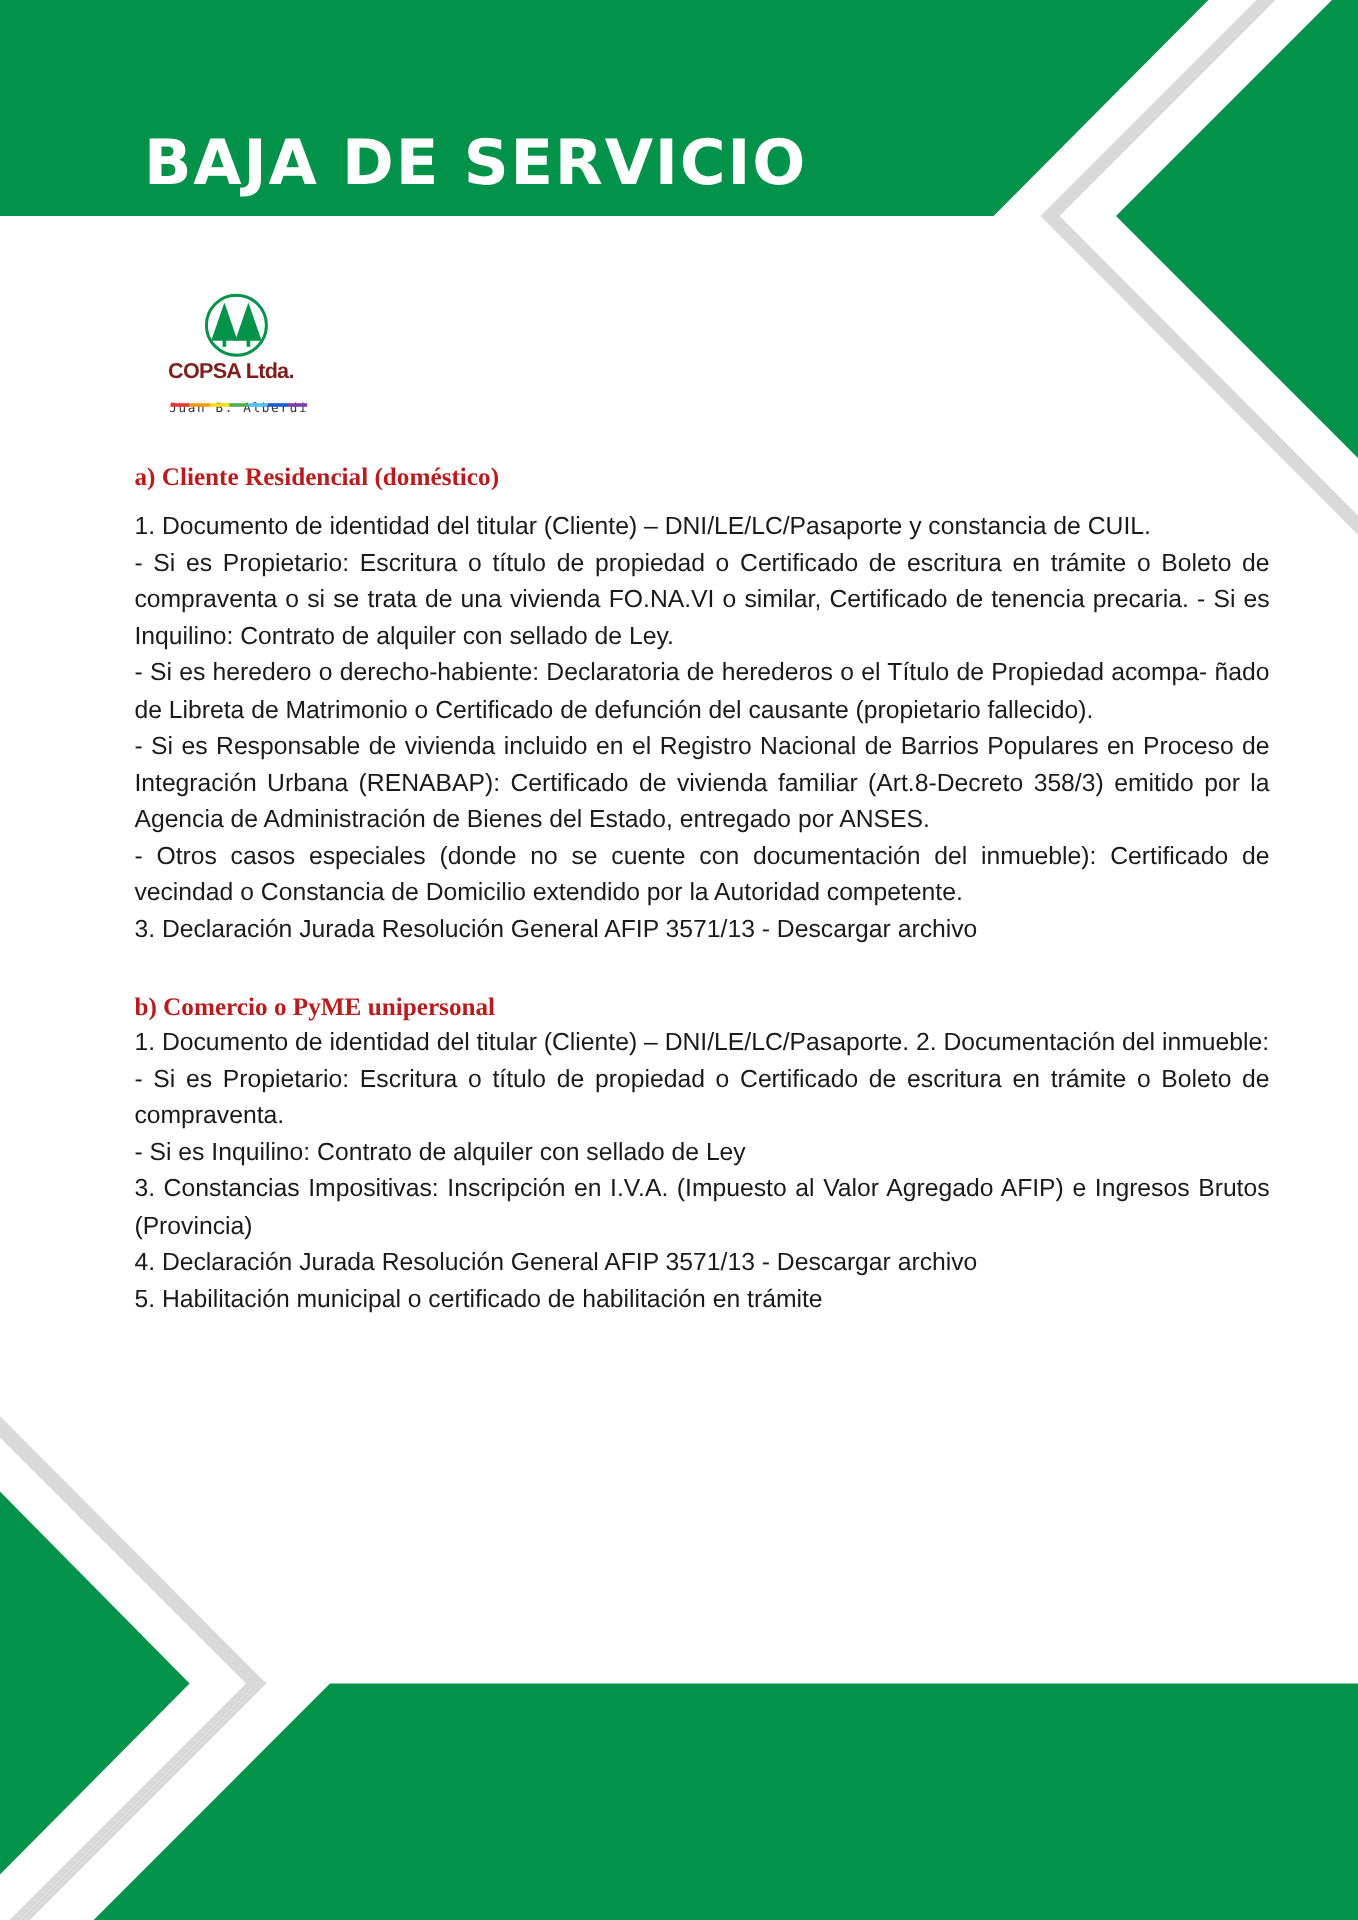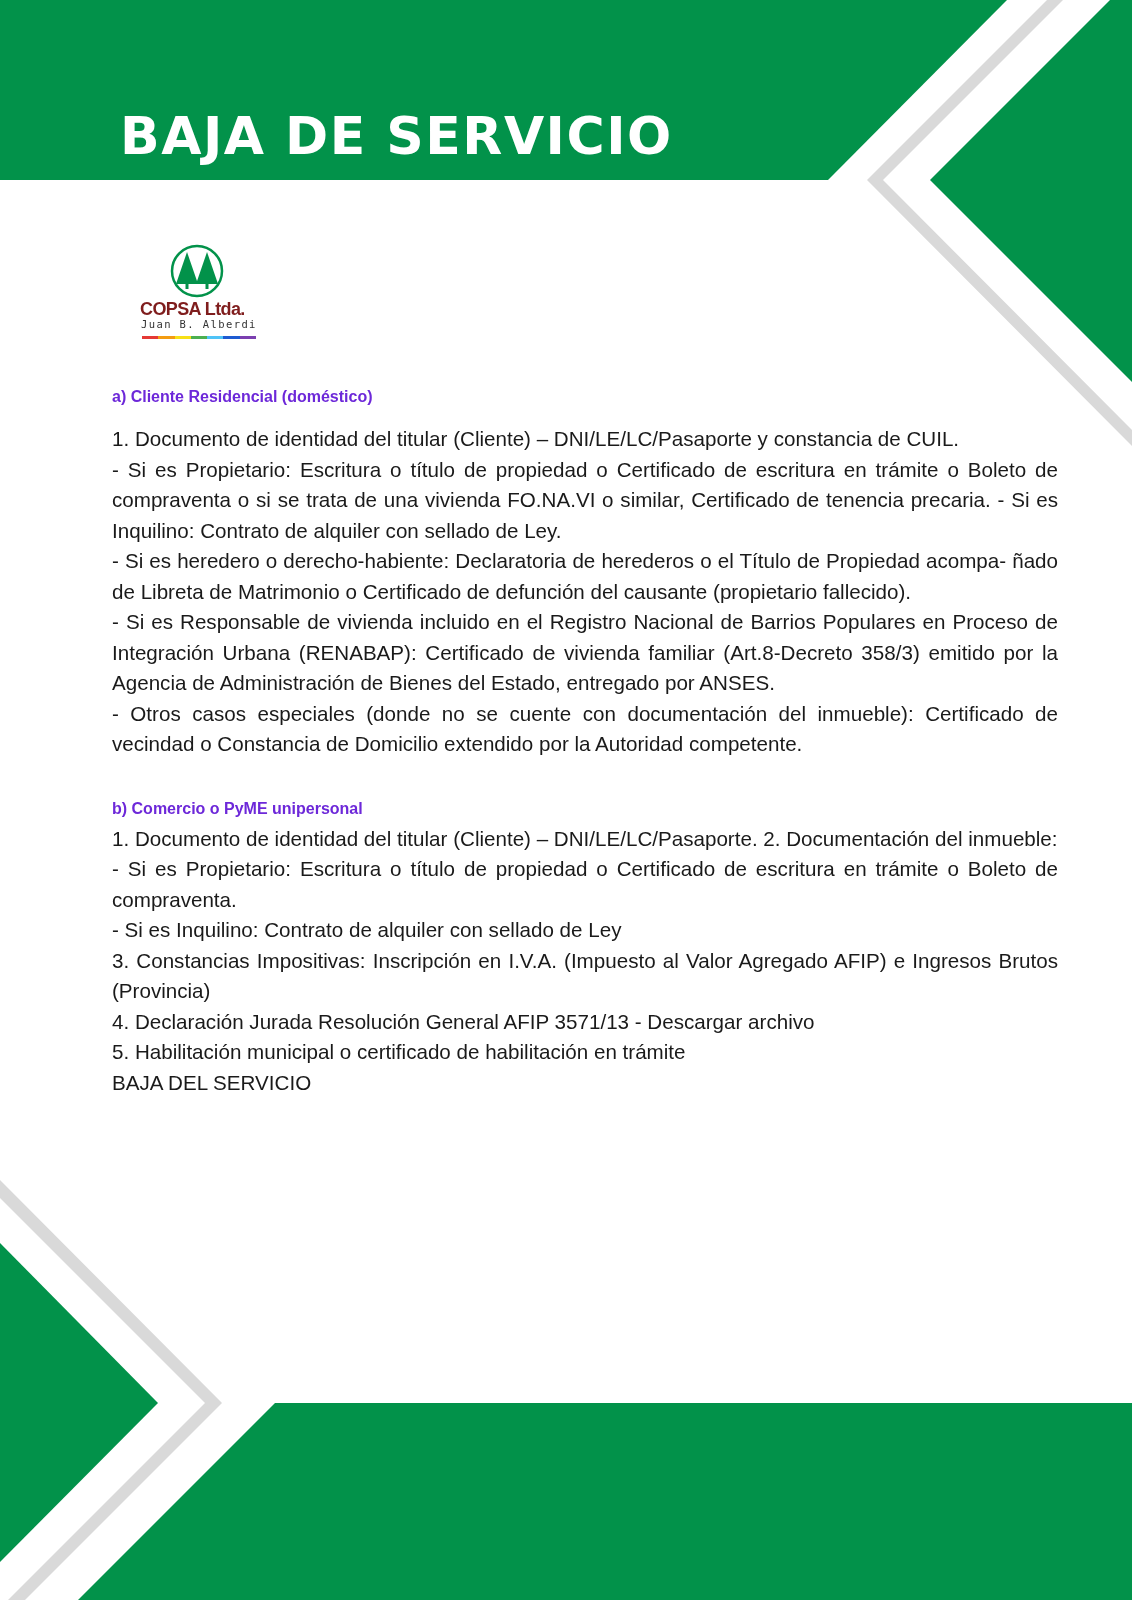--- a/index.html
+++ b/index.html
@@ -13,7 +13,7 @@
   }
   .logo { position: absolute; left: 138px; top: 240px; width: 124px; height: 104px; }
   .logo-name { position: absolute; left: 2px; top: 60px; font-family: "Liberation Sans", sans-serif; font-weight: bold; font-size: 18px; letter-spacing: -0.6px; color: #7f1d1d; line-height: 18px; }
-  .logo-sub { position: absolute; left: 3px; top: 78px; font-family: "DejaVu Sans Mono", monospace; font-size: 10.5px; letter-spacing: 1.4px; color: #333; line-height: 12px; }
+  .logo-sub { position: absolute; left: 3px; top: 94px; font-family: "DejaVu Sans Mono", monospace; font-size: 10.5px; letter-spacing: 1.4px; color: #333; line-height: 12px; }
   .rainbow { position: absolute; left: 4px; top: 96px; width: 114px; height: 3px; display: flex; }
   .rainbow span { flex: 1; height: 3px; }
   .content { position: absolute; left: 112px; top: 384px; width: 946px; }

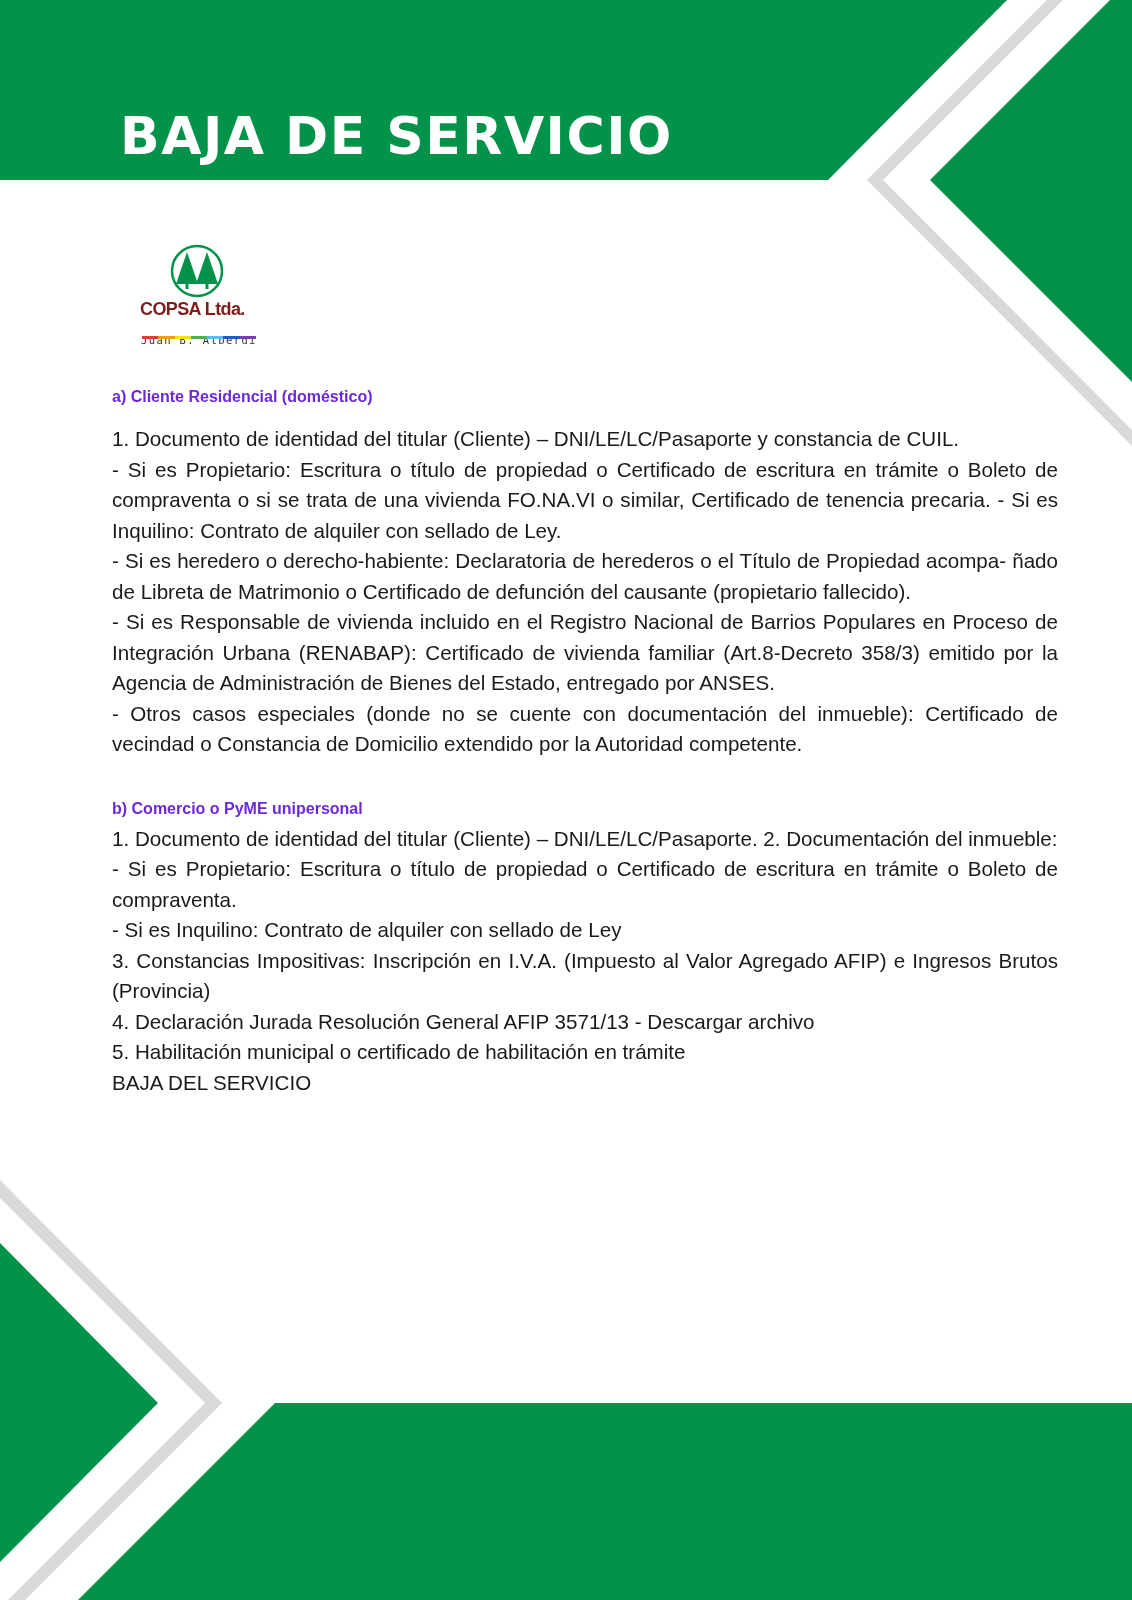--- a/index.html
+++ b/index.html
@@ -17,7 +17,7 @@
   .rainbow { position: absolute; left: 4px; top: 96px; width: 114px; height: 3px; display: flex; }
   .rainbow span { flex: 1; height: 3px; }
   .content { position: absolute; left: 112px; top: 384px; width: 946px; }
-  .section-heading { font-family: Liberation Sans, sans-serif; font-weight: bold; font-size: 16px; color: #6d28d9; margin: 0; line-height: 26px; }
+  .section-heading { font-family: Liberation Serif, serif; font-weight: bold; font-size: 21px; color: #b91c1c; margin: 0; line-height: 26px; }
   .body-text { font-family: Liberation Sans, sans-serif; font-size: 20.6px; line-height: 30.5px; color: #1a1a1a; text-align: justify; margin: 0; }
   .body-text p { margin: 0; }
   .sec-a .section-heading { margin-bottom: 14px; }

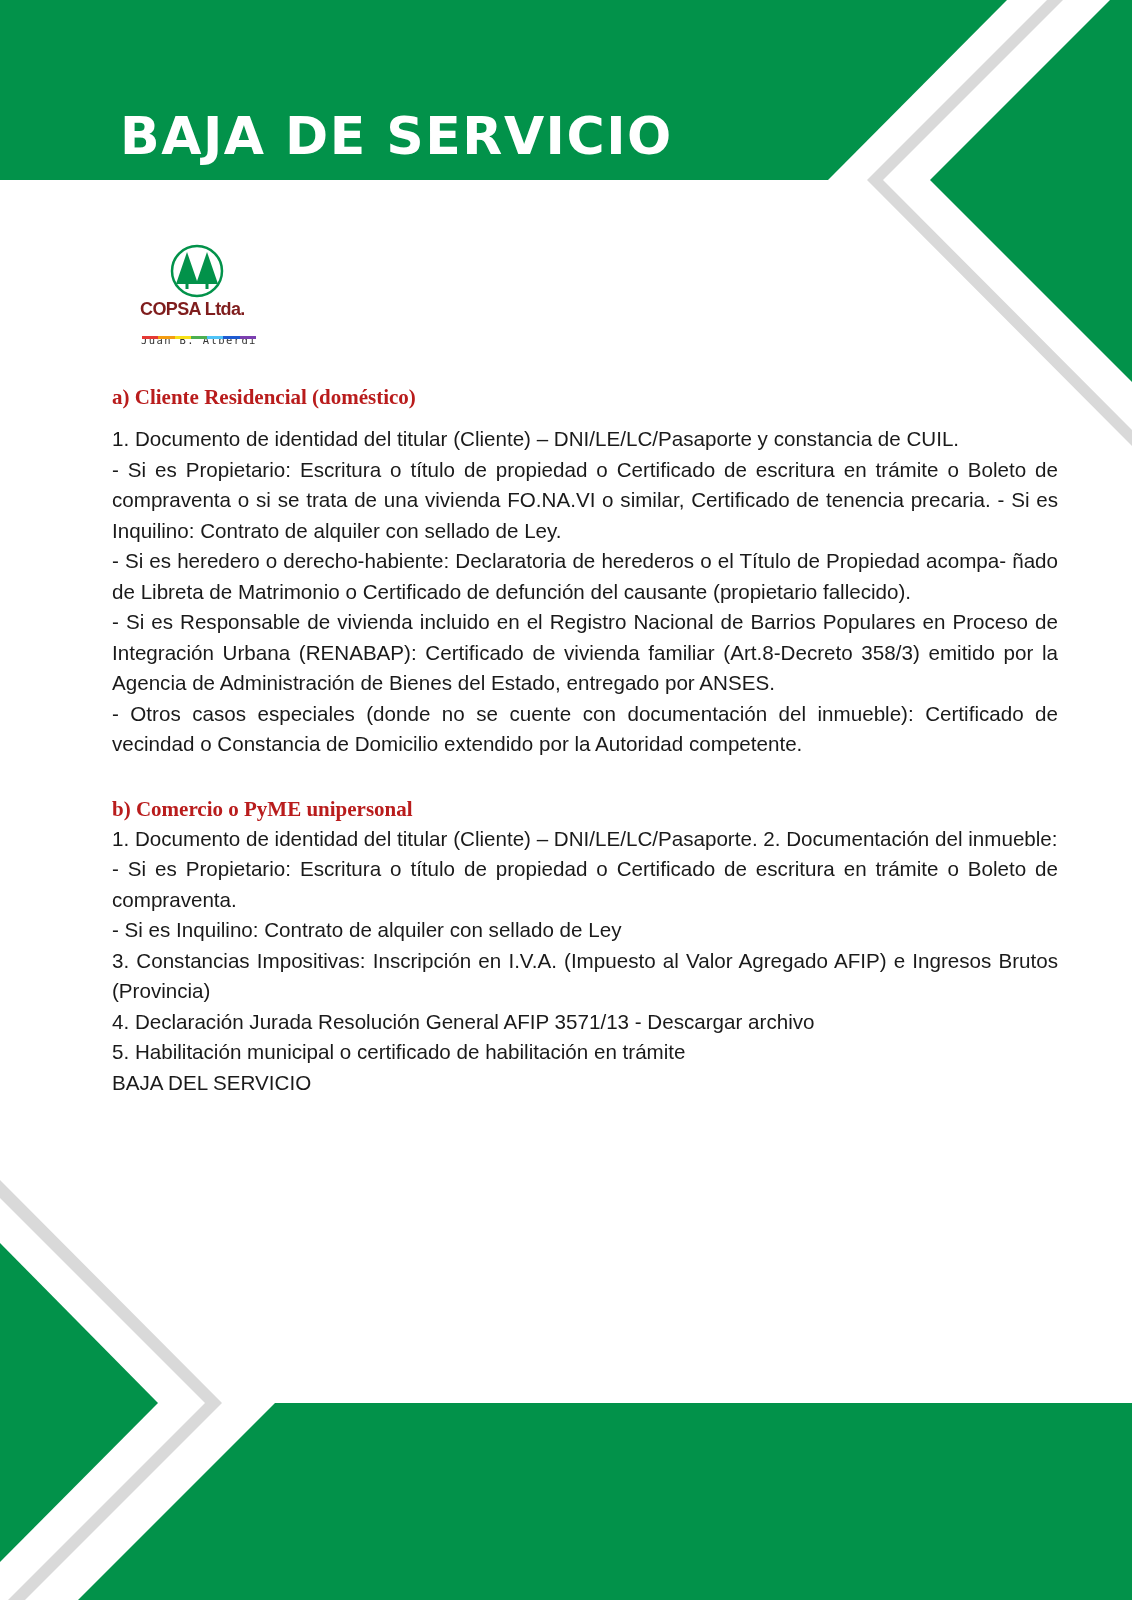--- a/index.html
+++ b/index.html
@@ -75,6 +75,7 @@
       <p>- Si es heredero o derecho-habiente: Declaratoria de herederos o el Título de Propiedad acompa- ñado de Libreta de Matrimonio o Certificado de defunción del causante (propietario fallecido).</p>
       <p>- Si es Responsable de vivienda incluido en el Registro Nacional de Barrios Populares en Proceso de Integración Urbana (RENABAP): Certificado de vivienda familiar (Art.8-Decreto 358/3) emitido por la Agencia de Administración de Bienes del Estado, entregado por ANSES.</p>
       <p>- Otros casos especiales (donde no se cuente con documentación del inmueble): Certificado de vecindad o Constancia de Domicilio extendido por la Autoridad competente.</p>
+      <p>3. Declaración Jurada Resolución General AFIP 3571/13 - Descargar archivo</p>
     </div>
   </div>
 

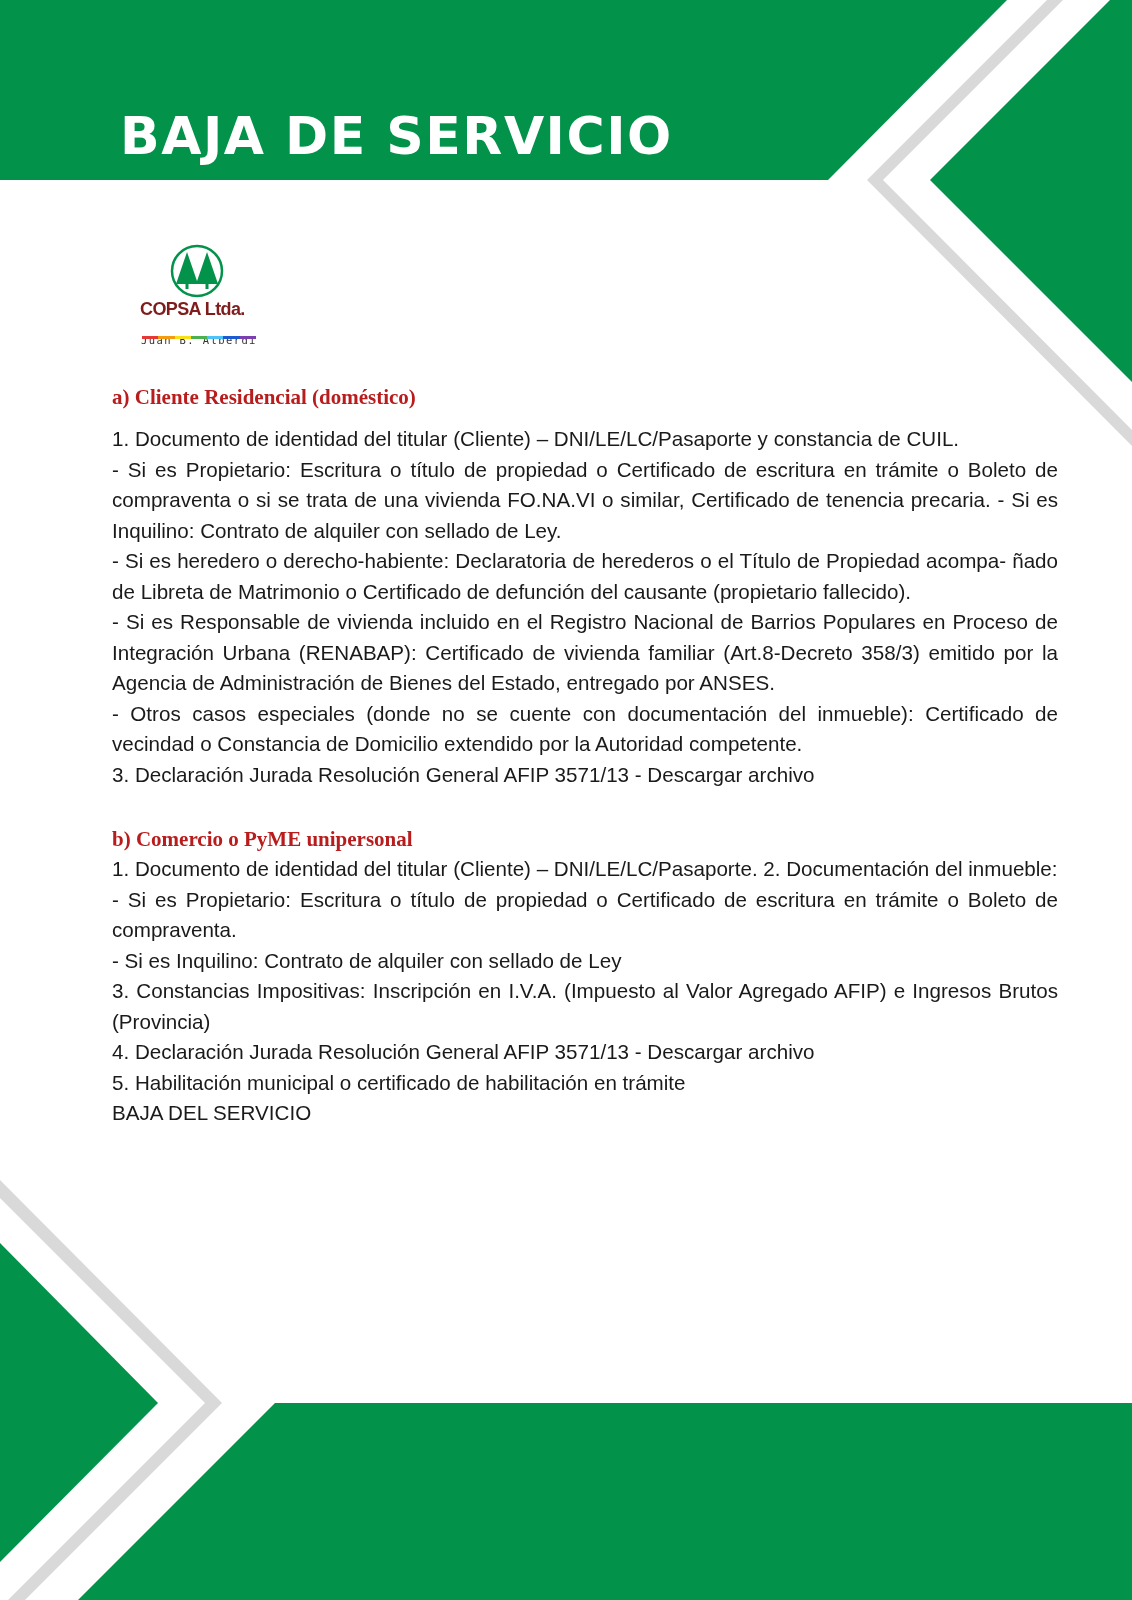--- a/index.html
+++ b/index.html
@@ -89,7 +89,6 @@
       <p>4. Declaración Jurada Resolución General AFIP 3571/13 - Descargar archivo</p>
       <p>5. Habilitación municipal o certificado de habilitación en trámite</p>
     </div>
-    <p class="closing">BAJA DEL SERVICIO</p>
   </div>
 </div>
 

